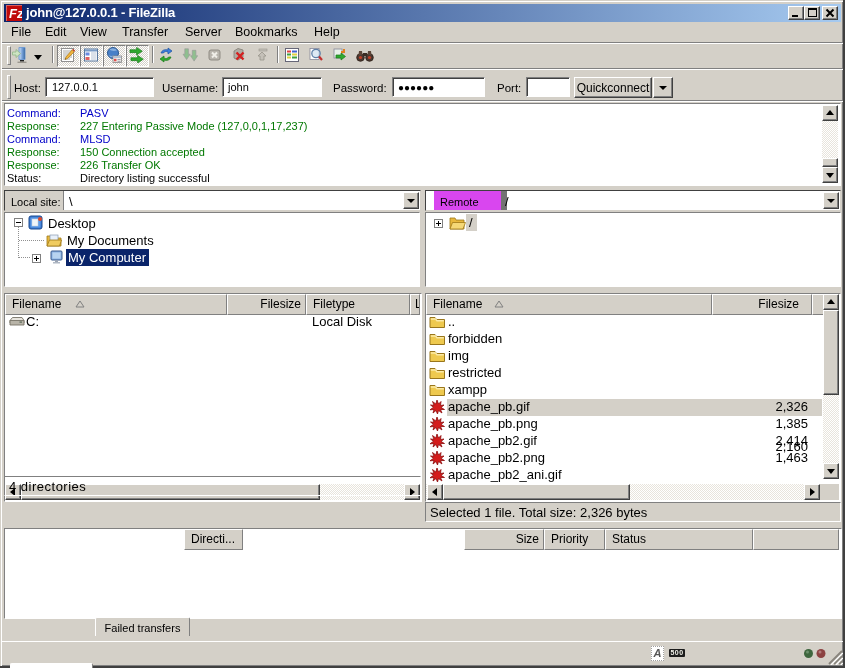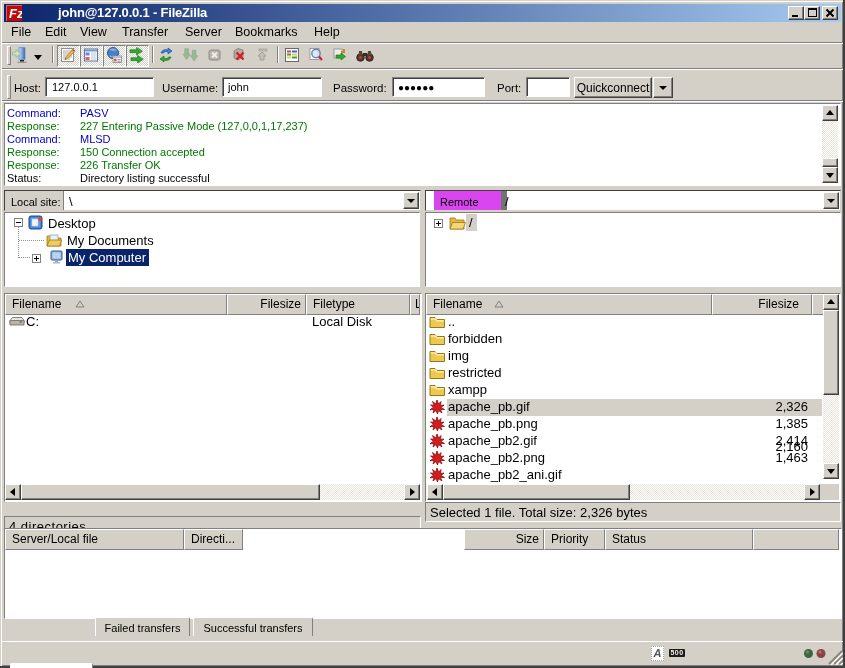--- a/index.html
+++ b/index.html
@@ -41,7 +41,7 @@
         <text x="3" y="13" font-family="Liberation Sans" font-size="13" font-weight="bold" font-style="italic" fill="#fff">Fz</text>
       </svg>
 </div>
-<div class="ab" style="left:26px;top:4px;height:26px;line-height:18px;color:#fff;font-weight:bold;font-size:13px;letter-spacing:-0.2px;margin-left:32px;">john@127.0.0.1 - FileZilla</div>
+<div class="ab" style="left:26px;top:4px;height:26px;line-height:18px;color:#fff;font-weight:bold;font-size:13px;letter-spacing:-0.2px;">john@127.0.0.1 - FileZilla</div>
 
 <div class="ab btn" style="left:788px;top:6px;width:16px;height:14px;box-sizing:border-box;">
       <div class="ab" style="left:3px;top:8px;width:6px;height:2px;background:#000"></div>

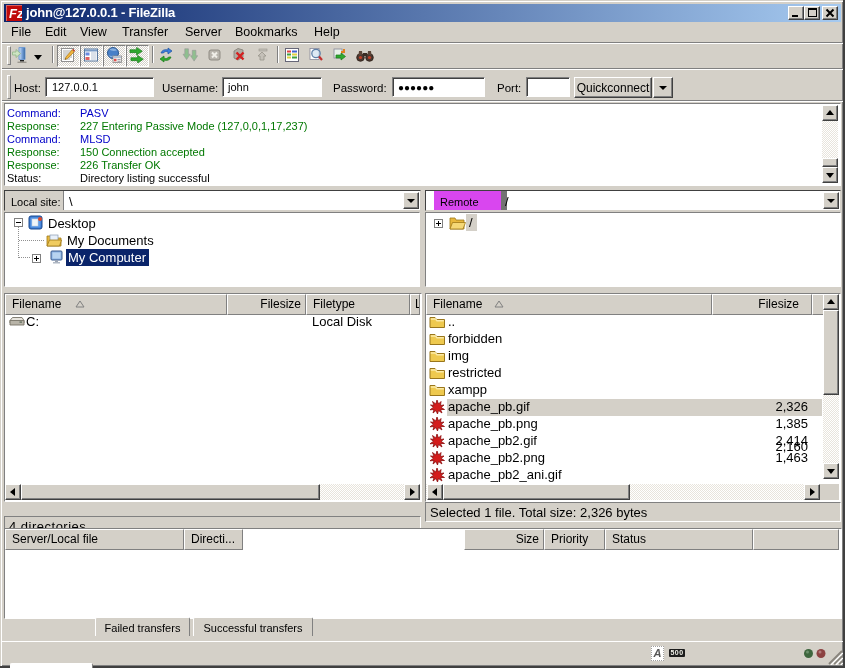--- a/index.html
+++ b/index.html
@@ -390,7 +390,7 @@
       </svg></div>
 <div class="ab" style="left:820px;top:484px;width:19px;height:16px;background:#d4d0c8;"></div>
 
-<div class="ab sunk" style="left:4px;top:516px;width:415px;height:18px;">
+<div class="ab sunk" style="left:4px;top:476px;width:415px;height:18px;">
       <div style="padding:3px 0 0 4px;letter-spacing:0.5px;" class="t13">4 directories</div>
     </div>
 <div class="ab sunk" style="left:425px;top:502px;width:414px;height:18px;">

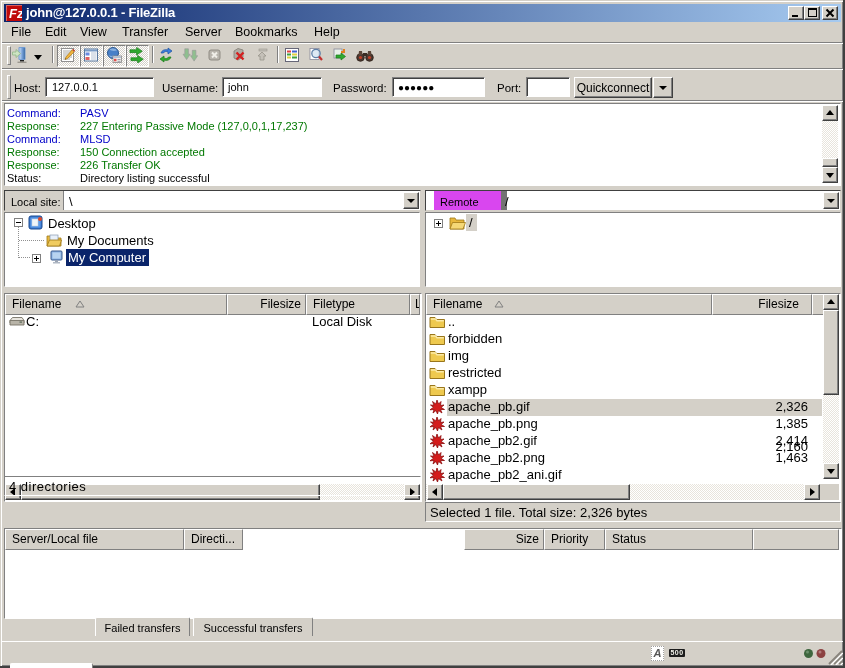--- a/index.html
+++ b/index.html
@@ -398,7 +398,6 @@
     </div>
 
 <div class="ab sunk" style="left:4px;top:528px;width:836px;height:89px;background:#fff;"></div>
-<div class="ab hdrcell" style="left:5px;top:529px;width:179px;height:19px;line-height:15px;">Server/Local file</div>
 <div class="ab hdrcell" style="left:184px;top:529px;width:59px;height:19px;line-height:15px;">Directi...</div>
 <div class="ab hdrcell" style="left:464px;top:529px;width:80px;height:19px;line-height:15px;text-align:right;">Size</div>
 <div class="ab hdrcell" style="left:544px;top:529px;width:61px;height:19px;line-height:15px;">Priority</div>

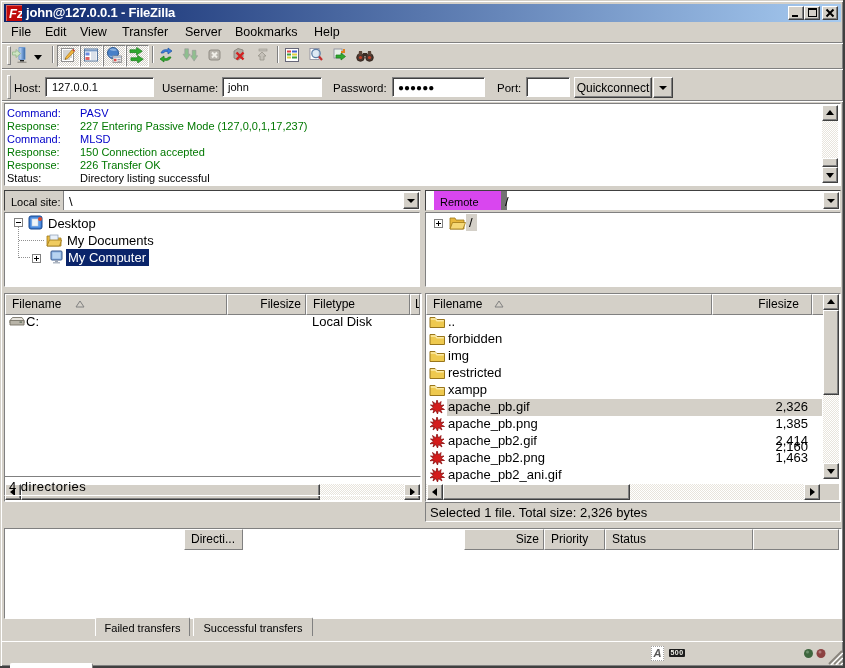--- a/index.html
+++ b/index.html
@@ -405,7 +405,6 @@
 <div class="ab hdrcell" style="left:753px;top:529px;width:86px;height:19px;line-height:15px;"></div>
 
 <div class="ab" style="left:95px;top:617px;width:95px;height:19px;background:#d4d0c8;border:1px solid #808080;border-top-color:#fff;border-left-color:#fff;border-bottom:none;border-radius:2px 2px 0 0;box-sizing:border-box;text-align:center;font-size:11px;padding-top:4px;">Failed transfers</div>
-<div class="ab" style="left:193px;top:617px;width:120px;height:19px;background:#d4d0c8;border:1px solid #808080;border-top-color:#fff;border-left-color:#fff;border-bottom:none;border-radius:2px 2px 0 0;box-sizing:border-box;text-align:center;font-size:11px;padding-top:4px;">Successful transfers</div>
 <div class="ab" style="left:10px;top:615px;width:83px;height:22px;background:#fff;border:1px solid #808080;border-top-color:#fff;border-left-color:#fff;border-bottom:none;border-radius:2px 2px 0 0;box-sizing:border-box;text-align:left;font-size:11px;font-weight:bold;padding-top:5px;margin-top:48px;">Queued files</div>
 
 <div class="ab" style="left:2px;top:641px;width:841px;height:1px;background:#fff;"></div>

